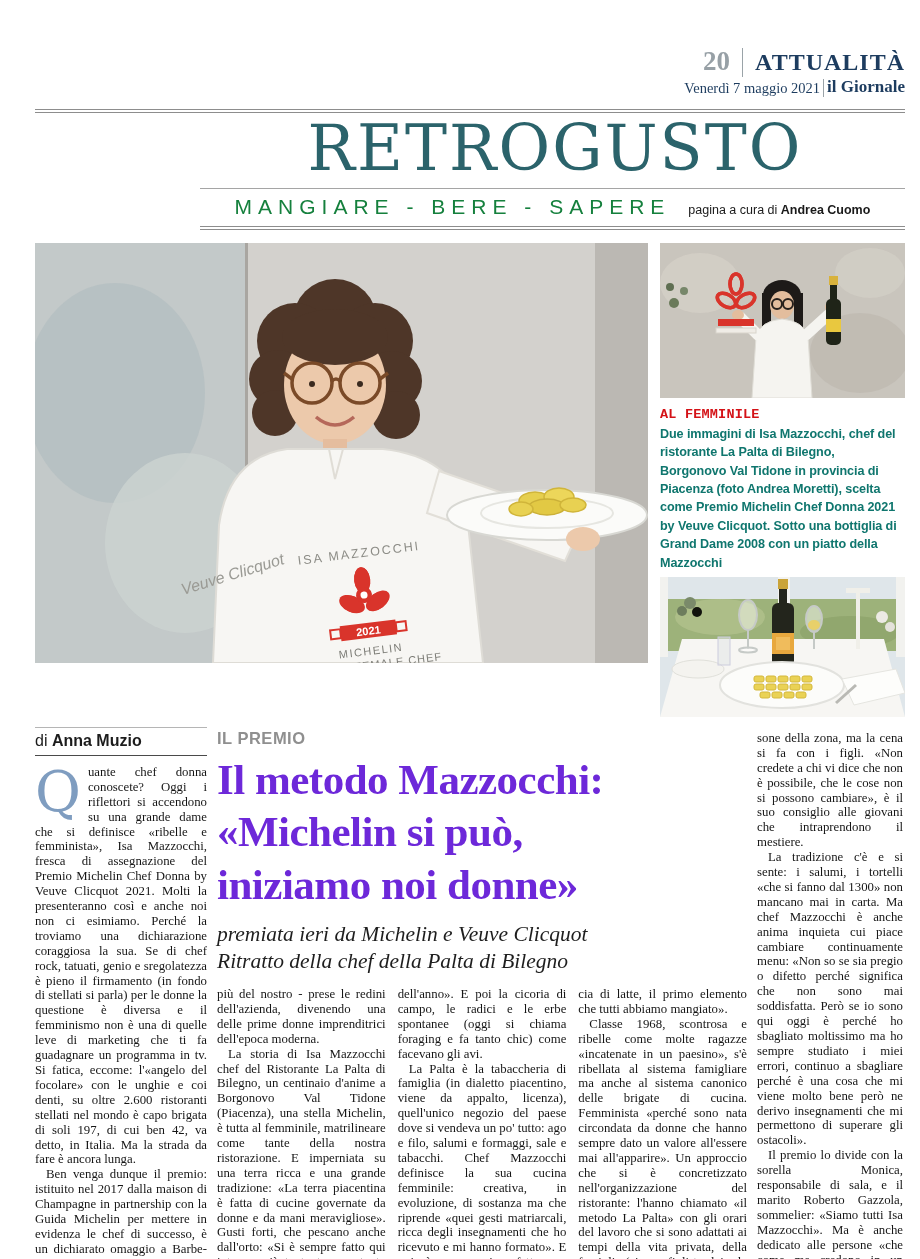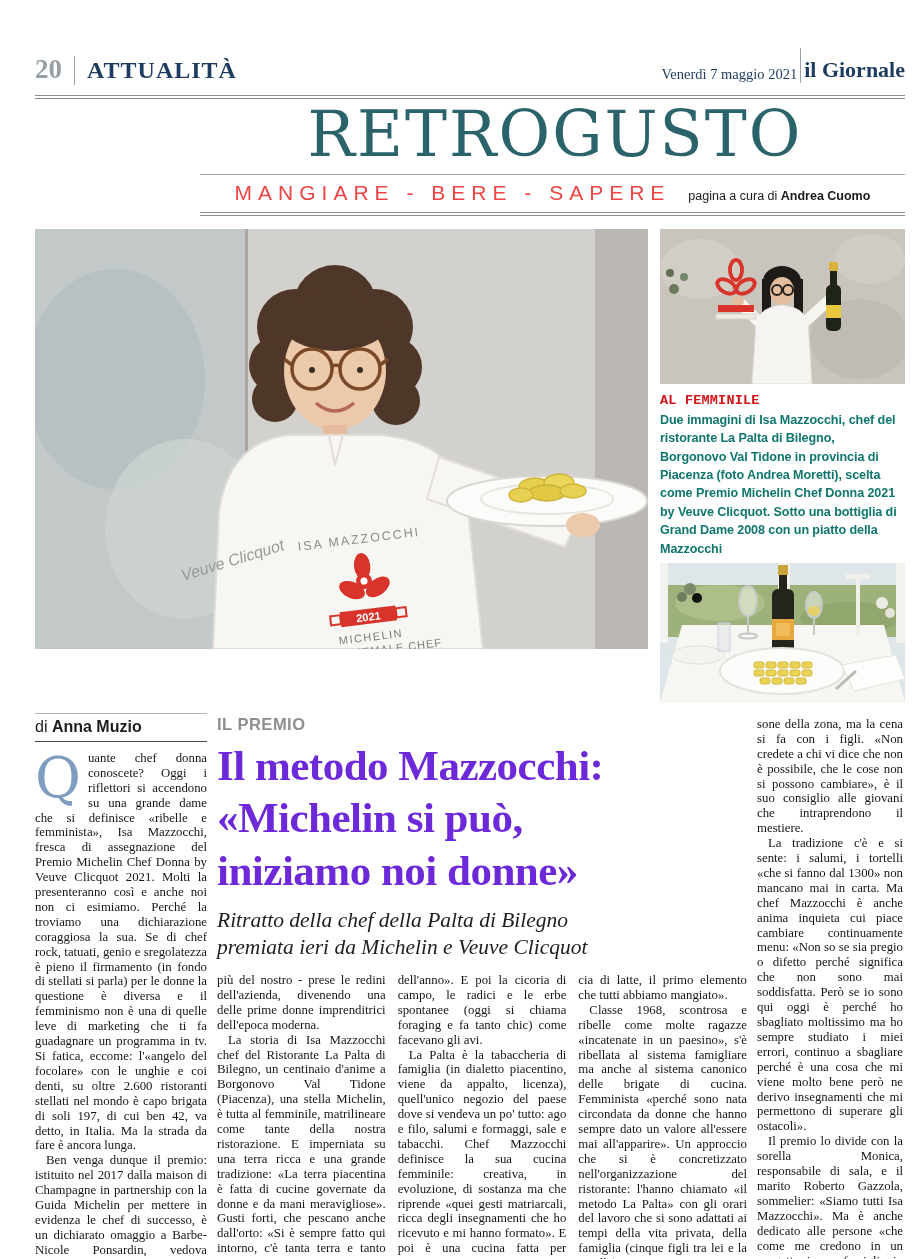--- a/index.html
+++ b/index.html
@@ -13,7 +13,7 @@
   .page{width:920px; height:1259px; padding:0 15px 0 35px; position:relative;}
 
   
-  .hdr{display:flex; justify-content:space-between; align-items:flex-end; padding-top:46px;}
+  .hdr{display:flex; justify-content:space-between; align-items:flex-end; padding-top:46px;flex-direction:column;}
   .hdr-left{display:flex; align-items:baseline; gap:10px;}
   .pagenum{font-size:27px; font-weight:bold; color:#97a0a6;}
   .hdr-sep{width:1px; align-self:stretch; background:#9aa3a8; margin:2px 2px 0 2px;}

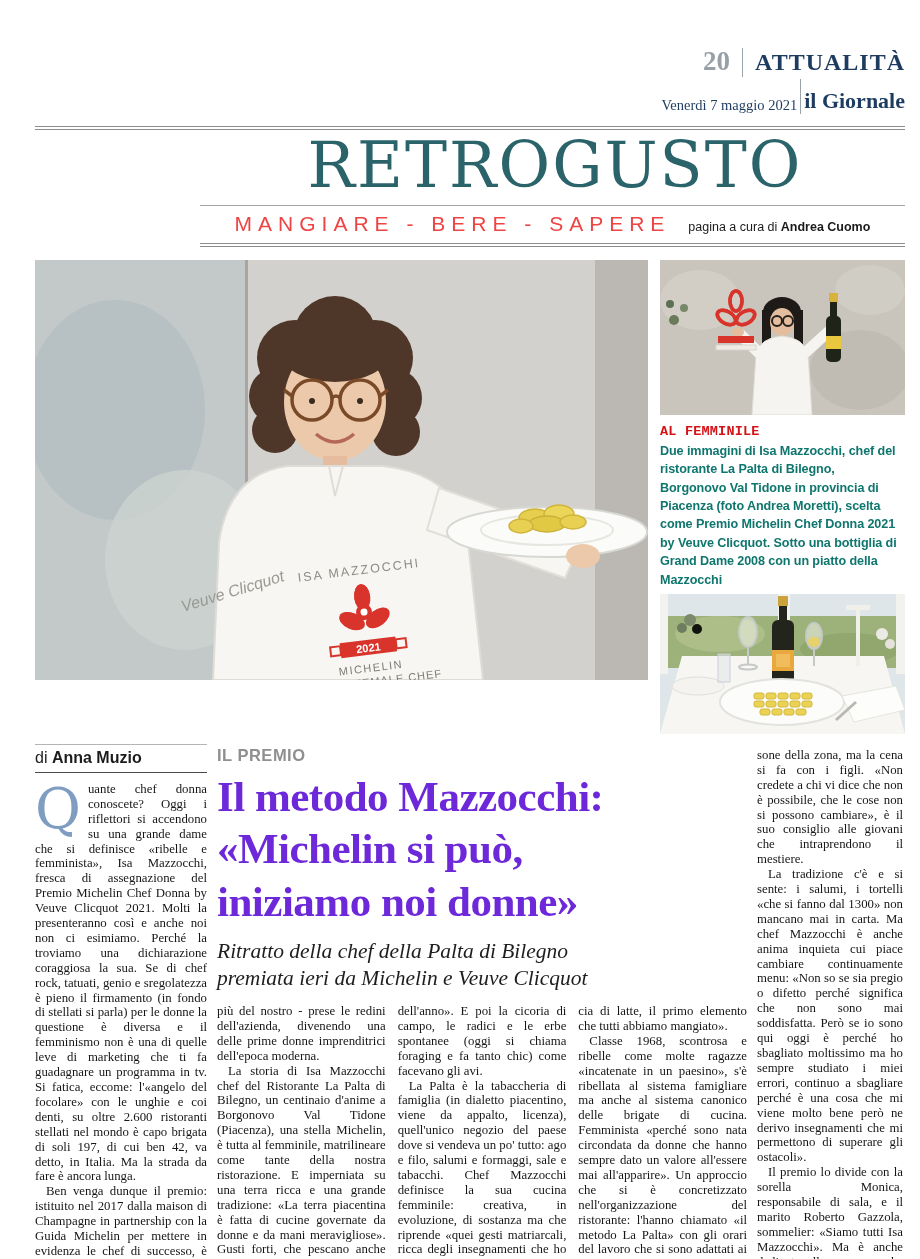--- a/index.html
+++ b/index.html
@@ -20,7 +20,7 @@
   .section{font-size:24px; font-weight:bold; color:var(--navy); letter-spacing:1px;}
   .hdr-right{display:flex; align-items:flex-end; gap:1px; padding-bottom:2px;}
   .date{font-size:14.5px; color:var(--navy);}
-  .brand{font-size:22px; font-weight:bold; color:var(--navy);margin-top:11px;}
+  .brand{font-size:17px; font-weight:bold; color:var(--navy);}
   .dbl-rule{height:4px; border-top:1px solid #8d8d8d; border-bottom:1px solid #8d8d8d; margin-top:10px;}
 
   

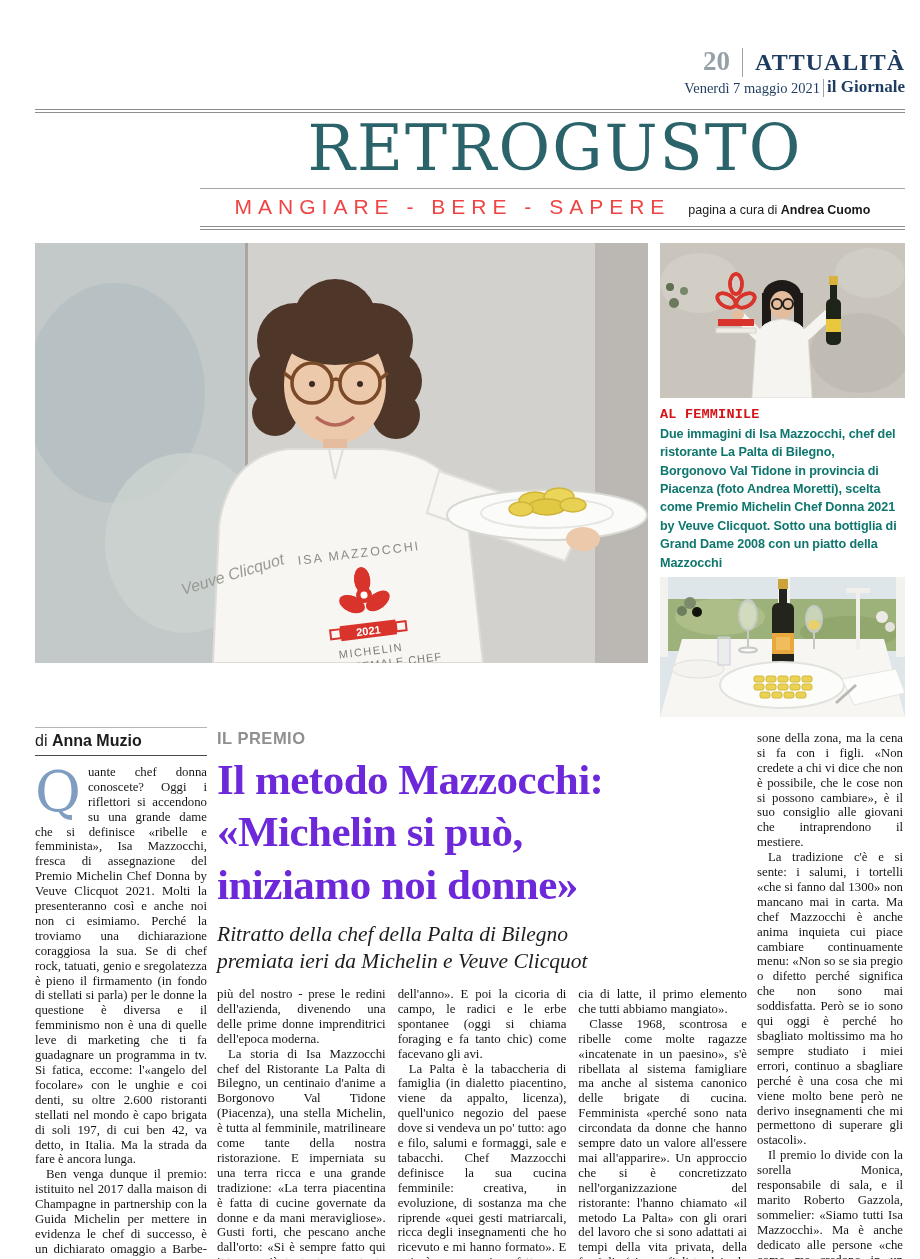--- a/index.html
+++ b/index.html
@@ -29,7 +29,7 @@
               color:var(--teal); text-align:center; margin-left:170px; letter-spacing:2px;}
   .mast-band{margin-left:165px; margin-top:8px; border-top:1px solid #a5a5a5;
              display:flex; align-items:baseline; justify-content:center; gap:18px; padding:6px 0 7px 0;}
-  .mast-sub{font-family:"Liberation Sans", sans-serif; font-size:21px; letter-spacing:6px; color:#ef4444;}
+  .mast-sub{font-family:"Liberation Sans", sans-serif; font-size:21px; letter-spacing:6px; color:#15803d;}
   .mast-editor{font-family:"Liberation Sans", sans-serif; font-size:12.5px; color:#1a1a1a; white-space:nowrap;}
   .mast-editor b{font-weight:700;}
   .dbl-rule2{height:4px; border-top:1px solid #8d8d8d; border-bottom:1px solid #8d8d8d; margin-left:165px;}

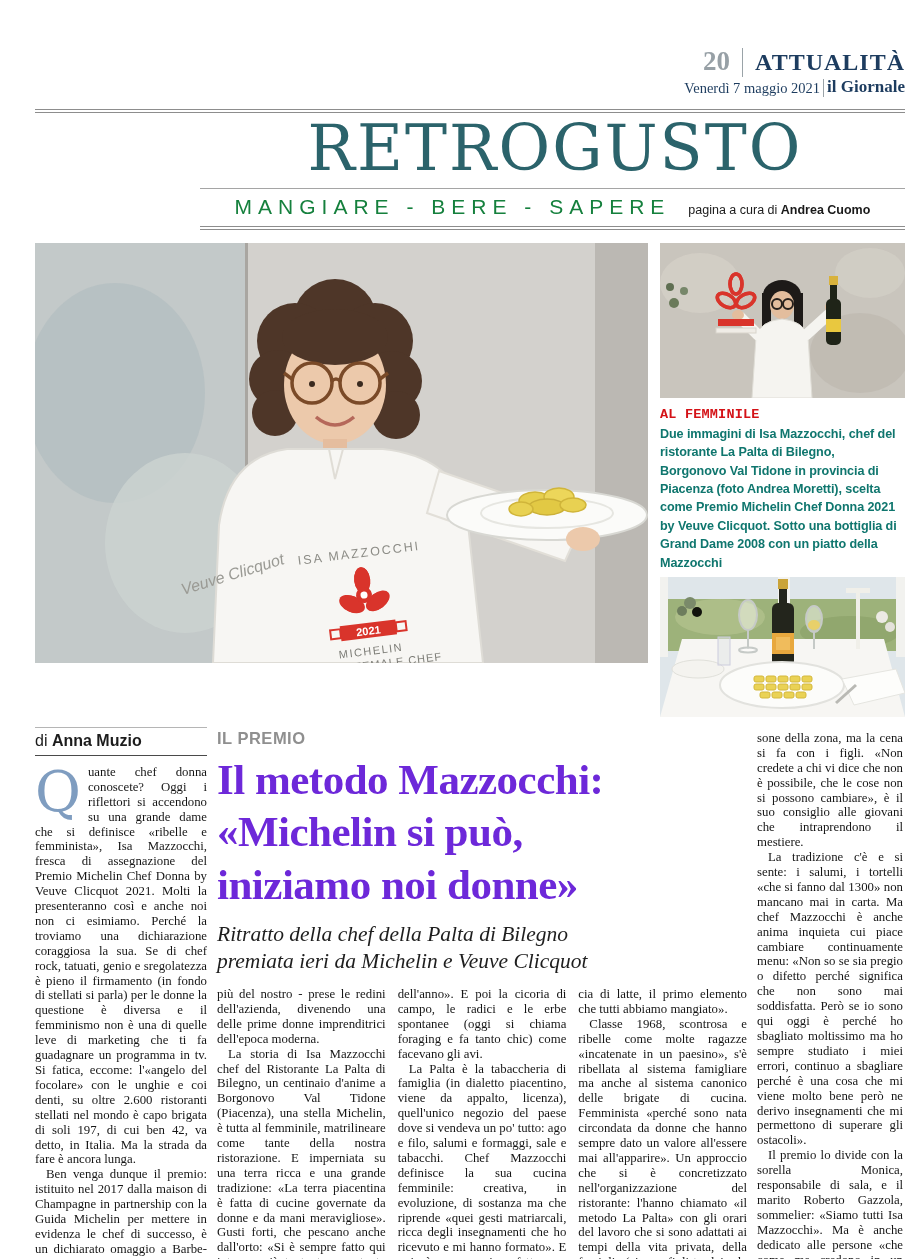--- a/index.html
+++ b/index.html
@@ -292,8 +292,8 @@
         <div>iniziamo noi donne»</div>
       </div>
       <div class="subhead">
+        <div>premiata ieri da Michelin e Veuve Clicquot</div>
         <div>Ritratto della chef della Palta di Bilegno</div>
-        <div>premiata ieri da Michelin e Veuve Clicquot</div>
       </div>
       <div class="midcols">
         <div class="midcol">

